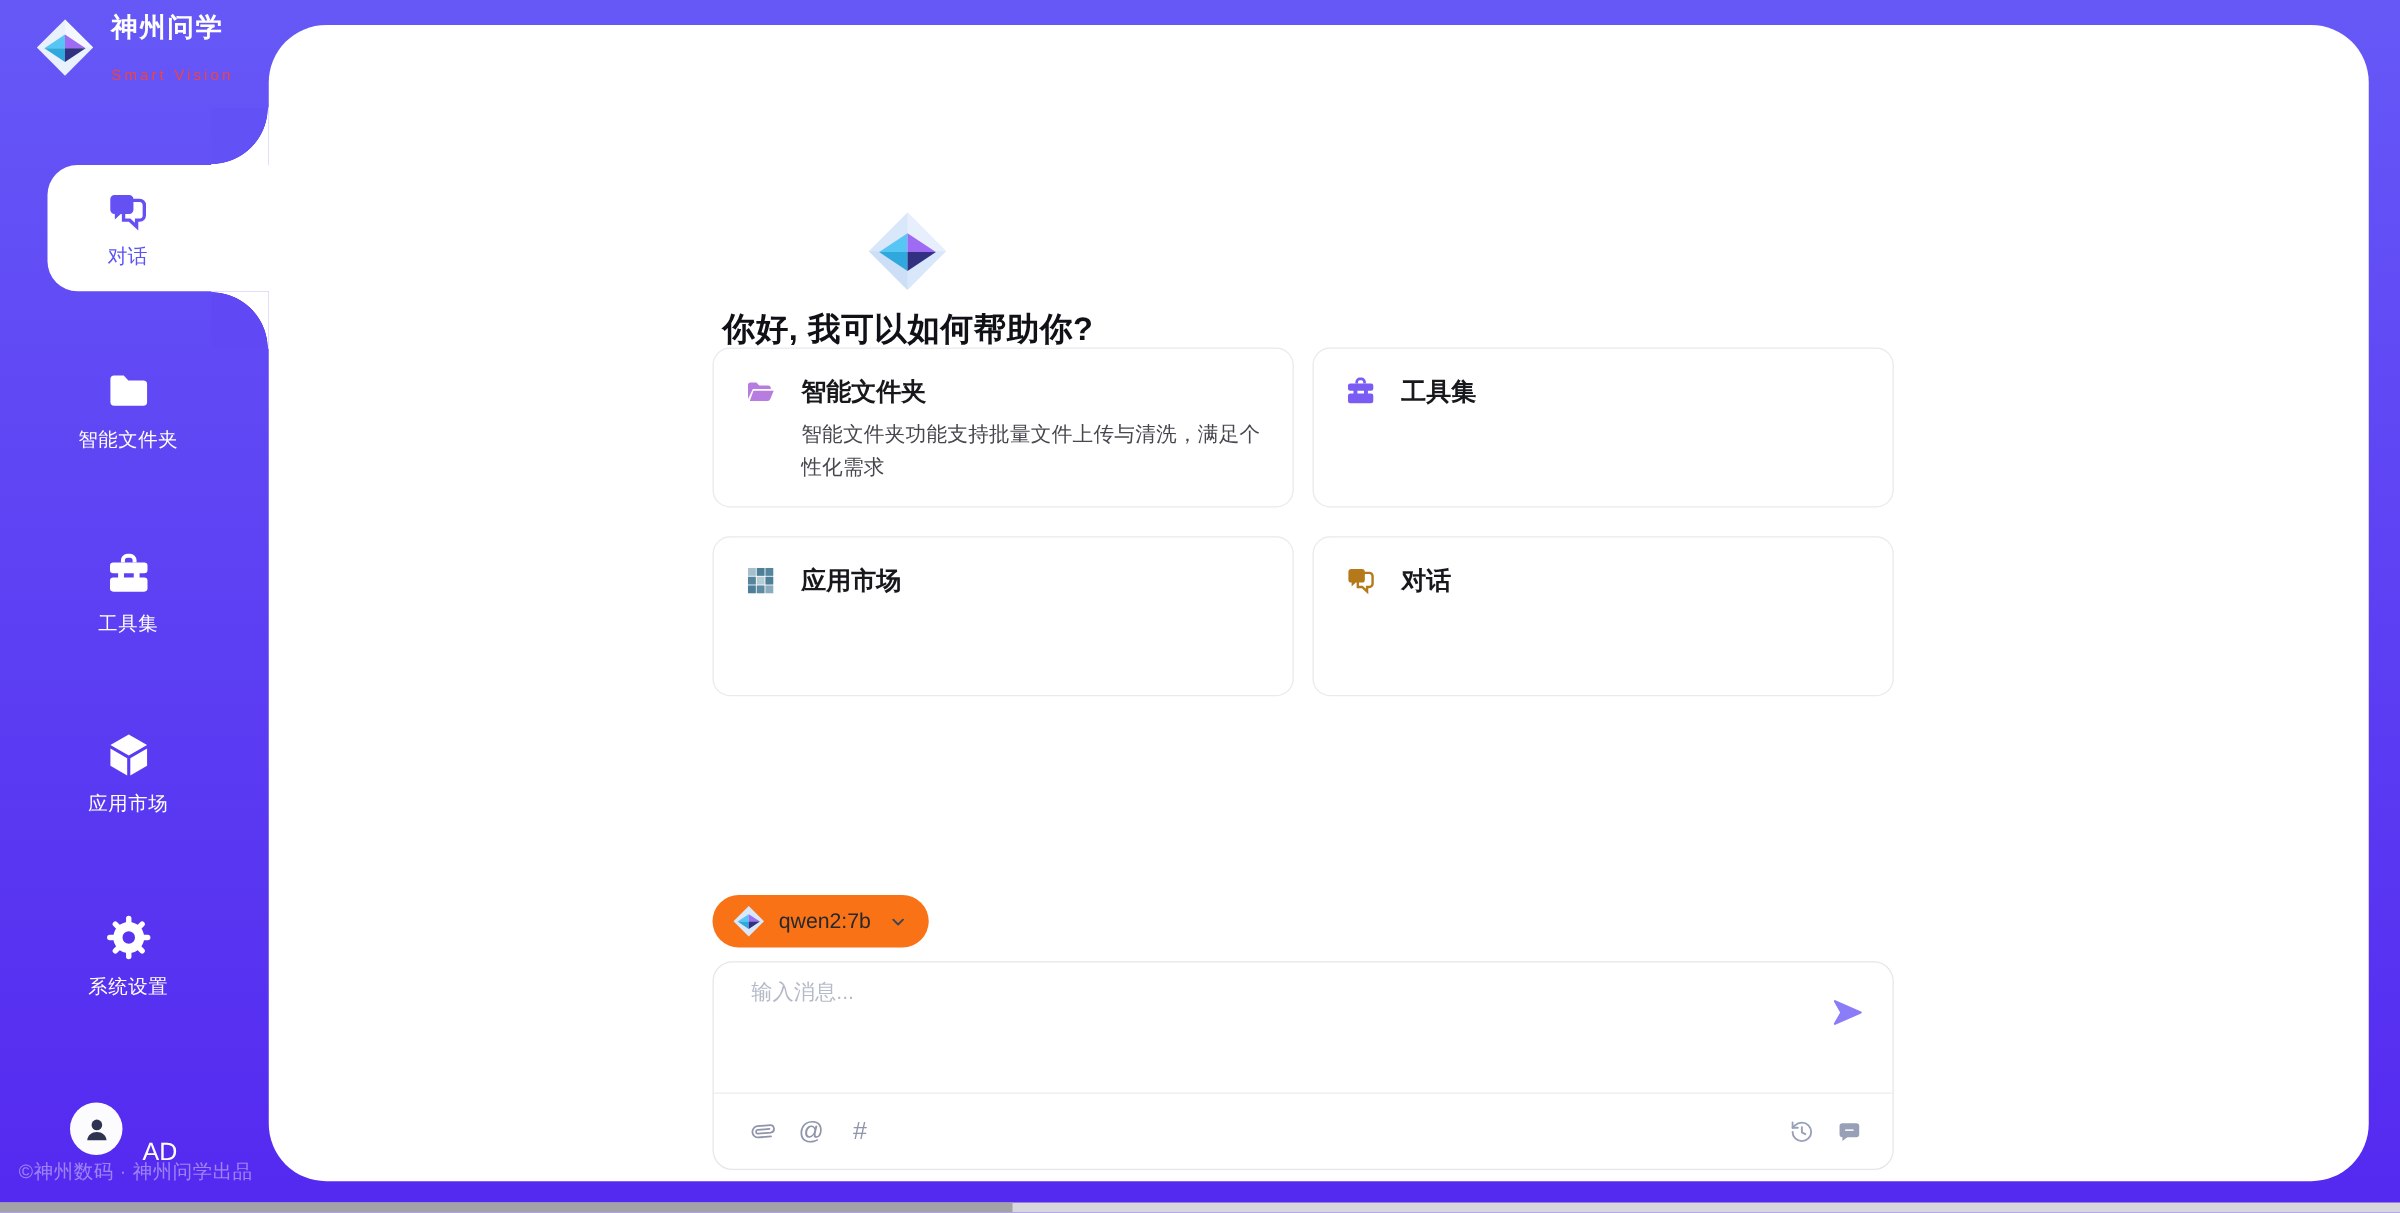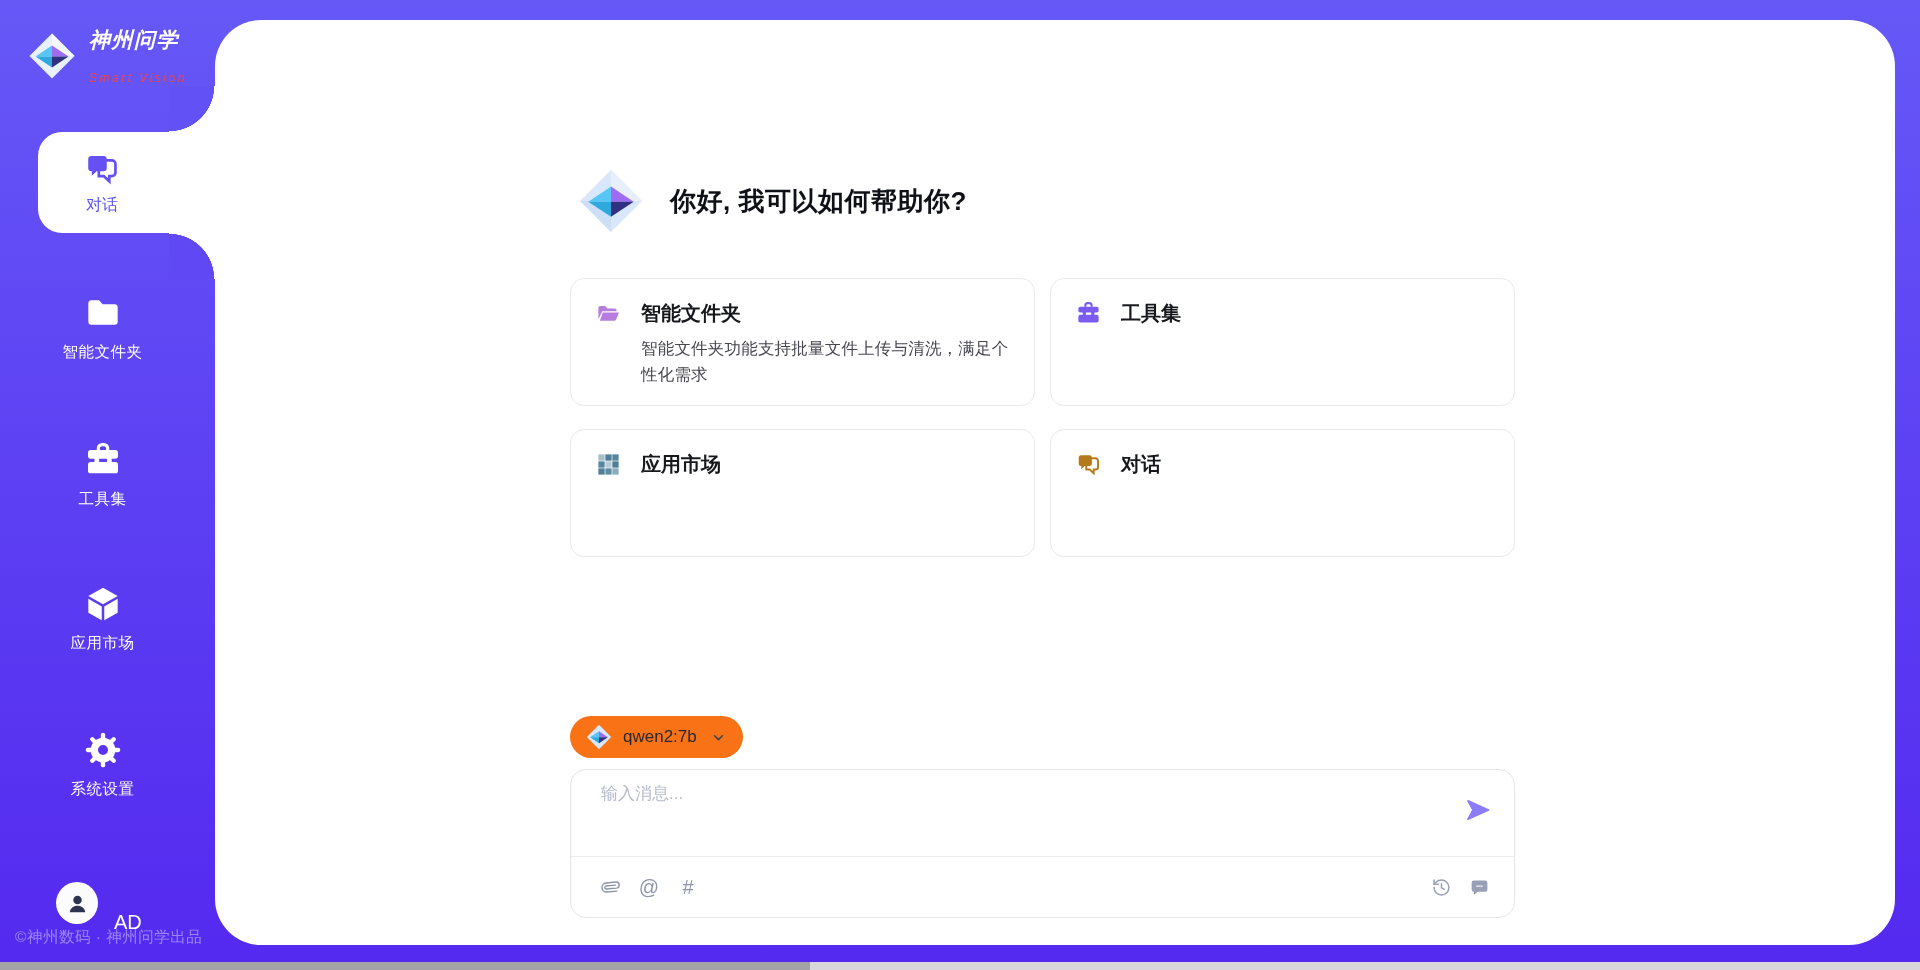--- a/index.html
+++ b/index.html
@@ -15,7 +15,7 @@
     background:#ffffff; border-radius:46px;
   }
   
-  .logo-block { position:absolute; left:28px; top:26px; display:flex; align-items:center; gap:13px; z-index:4;font-style:italic; }
+  .logo-block { position:absolute; left:28px; top:8px; display:flex; align-items:center; gap:13px; z-index:4; }
   .logo-diamond { width:48px; height:48px; }
   .brand-title { font-size:21px; font-weight:700; color:#fff; letter-spacing:1.5px; }
   .brand-sub { font-size:12px; color:#ef4444; letter-spacing:2.5px; margin-top:17px; }

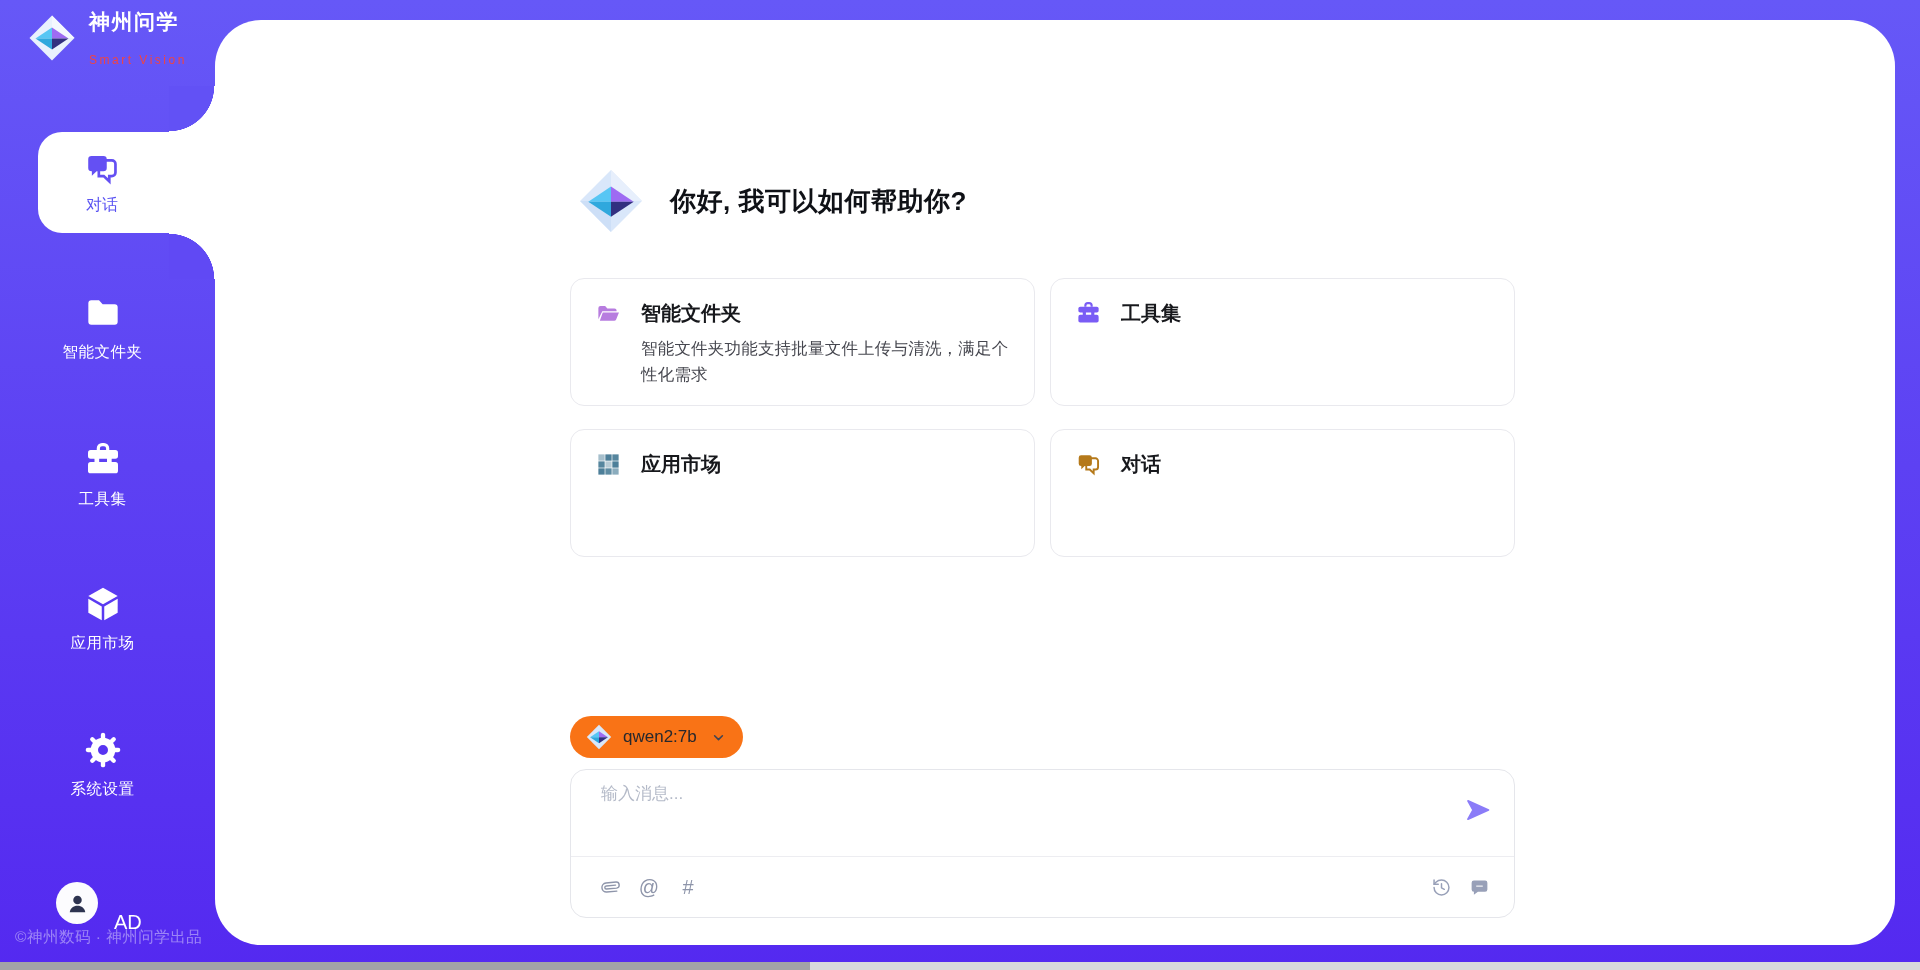--- a/index.html
+++ b/index.html
@@ -53,7 +53,7 @@
   .sidebar-footer { position:absolute; left:15px; top:927px; color:rgba(255,255,255,.42); font-size:15.5px; letter-spacing:.5px; z-index:2; }
 
   
-  .greeting { position:absolute; left:363px; top:148px; display:flex; align-items:center; gap:26px; }
+  .greeting { position:absolute; left:363px; top:148px; display:flex; align-items:center; gap:12px;flex-direction:column; }
   .greeting .logo-diamond { width:66px; height:66px; }
   .greeting-text { font-size:26px; font-weight:700; color:#0f1116; letter-spacing:.5px; }
 

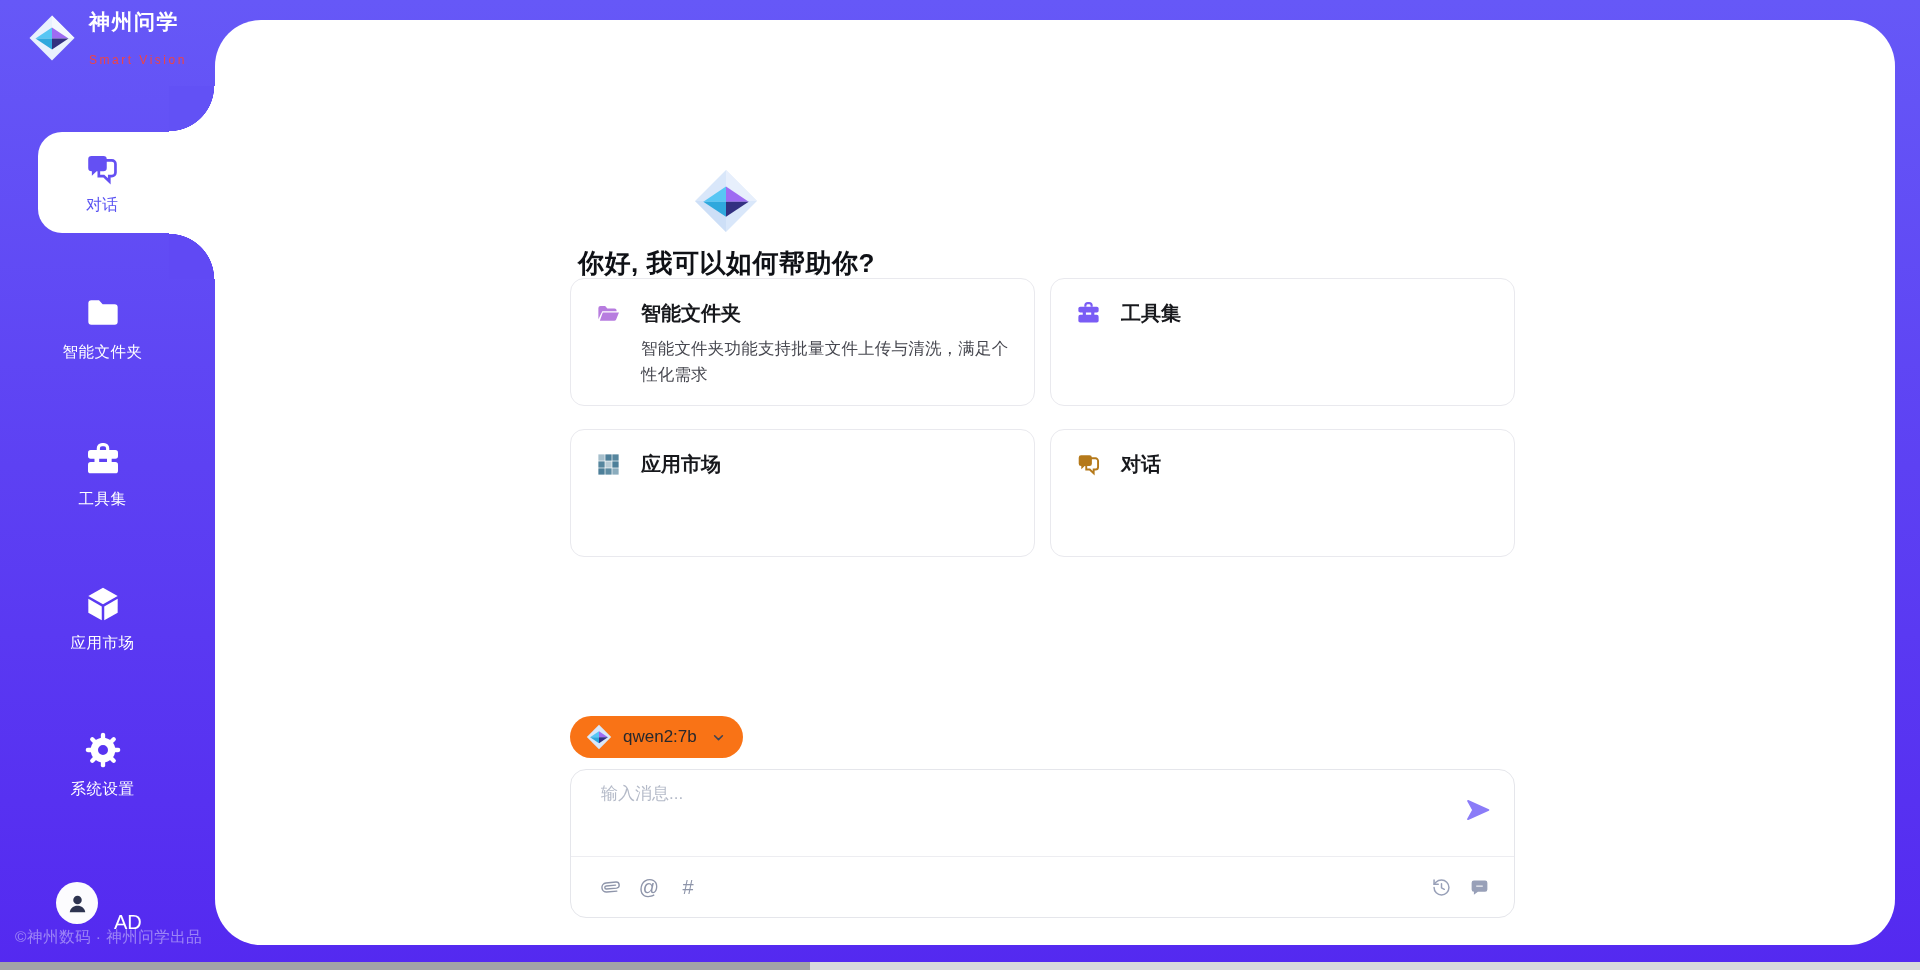--- a/index.html
+++ b/index.html
@@ -79,7 +79,7 @@
   .chevron { width:17px; height:17px; color:#3f4454; margin-left:2px; }
 
   .composer {
-    position:absolute; left:355px; top:749px; width:945px; height:149px;
+    position:absolute; left:355px; top:749px; width:945px; height:167px;
     border:1px solid #e5e6eb; border-radius:16px; background:#fff;
   }
   .composer-input {

